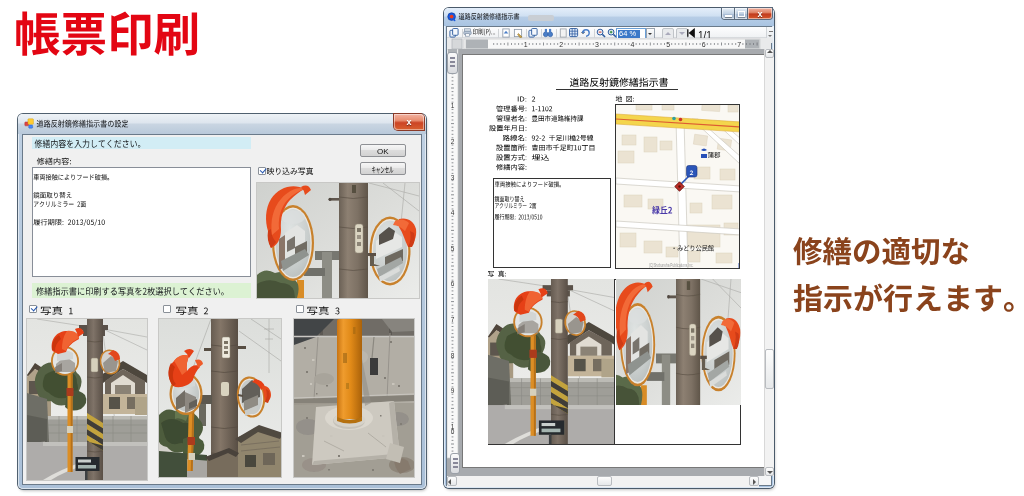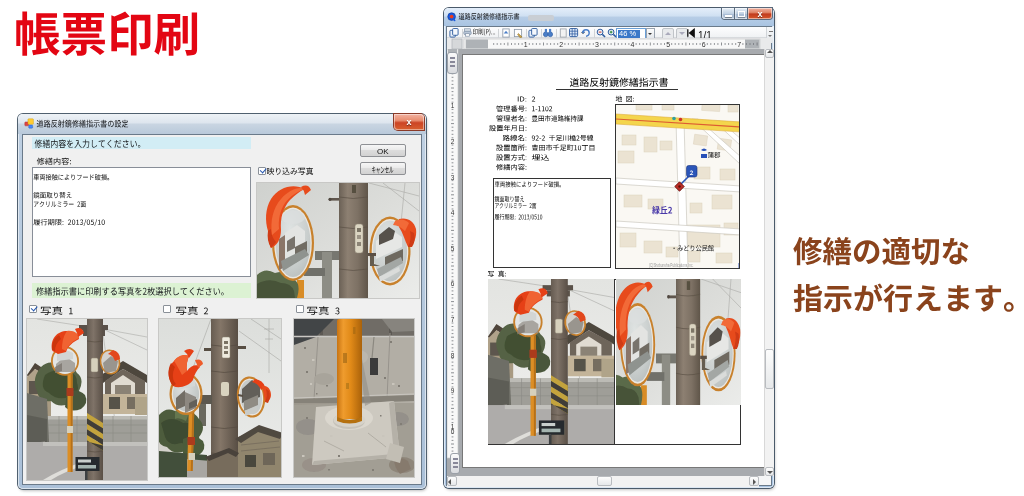--- a/index.html
+++ b/index.html
@@ -587,7 +587,7 @@
         <div style="position:absolute;left:169px;top:1px;width:30px;height:13px;background:#fff;border:1px solid #6aa0d8">
           <div style="position:absolute;left:1px;top:1px;width:22px;height:9px;background:#3a78c8"></div>
         </div>
-        <span style="position:absolute;left:172px;top:2px;font-size:7.5px;color:#fff;font-family:Liberation Sans">46 %</span>
+        <span style="position:absolute;left:172px;top:2px;font-size:7.5px;color:#fff;font-family:Liberation Sans">64 %</span>
         <div style="position:absolute;left:199px;top:1px;width:9px;height:13px;background:linear-gradient(#fdfdfd,#dde2e8);border:1px solid #9aa4b0">
           <span class="arr" style="left:1px;top:4px;border-top-color:#333;border-bottom-width:0;border-width:2.5px"></span>
         </div>

